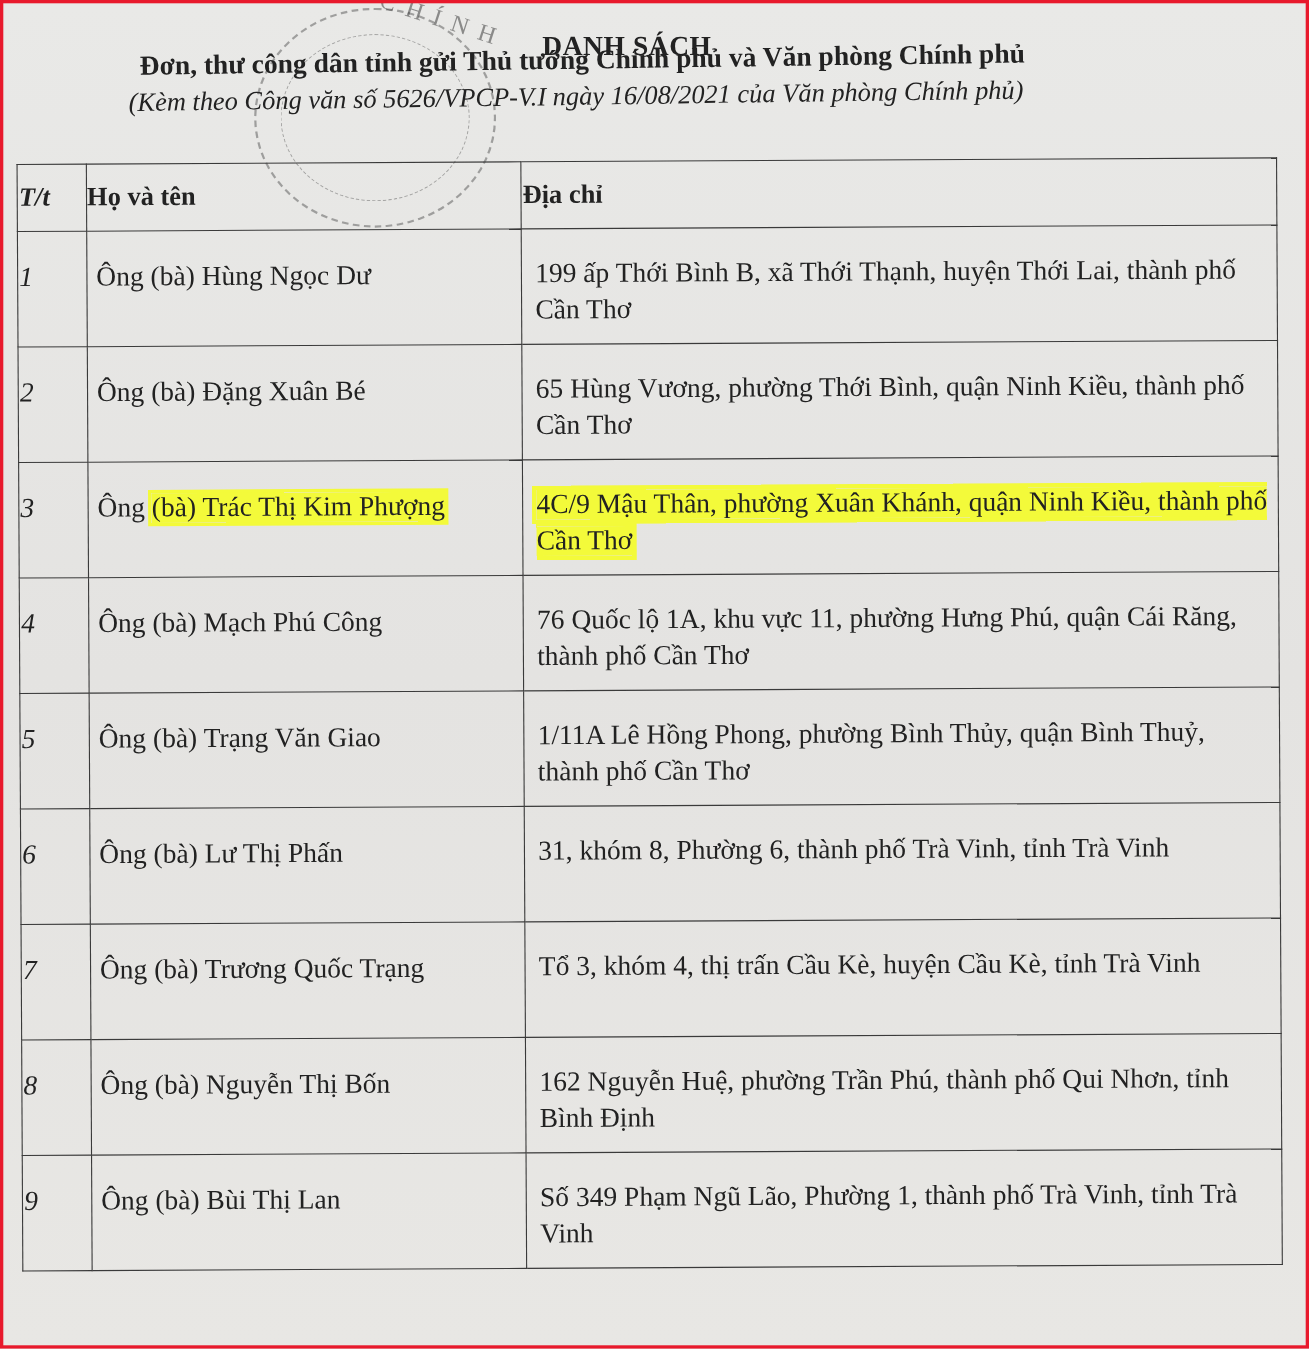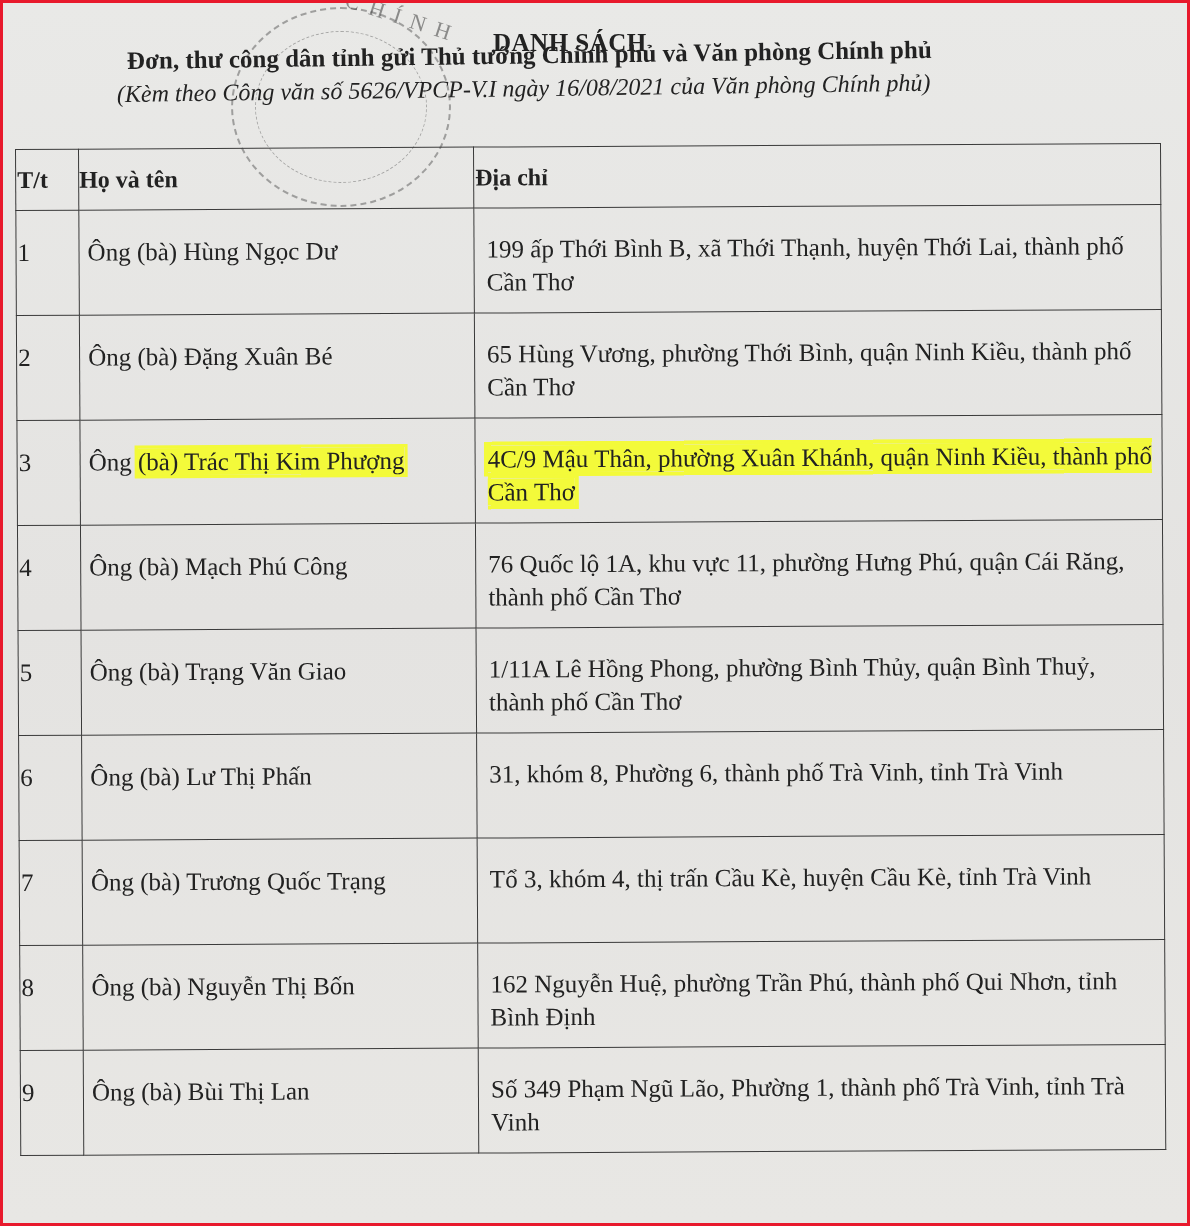--- a/index.html
+++ b/index.html
@@ -63,7 +63,7 @@
     font-weight: normal;
   }
   table.list th { height: 58px; vertical-align: middle; font-weight: bold; font-size: 24px; }
-  .col-no { width: 60px; text-align: right; }
+  .col-no { width: 60px; text-align: right; font-style: italic; }
   .col-name { width: 380px; }
   .col-addr { }
   td.col-no { padding-top: 28px; text-align: center; }

